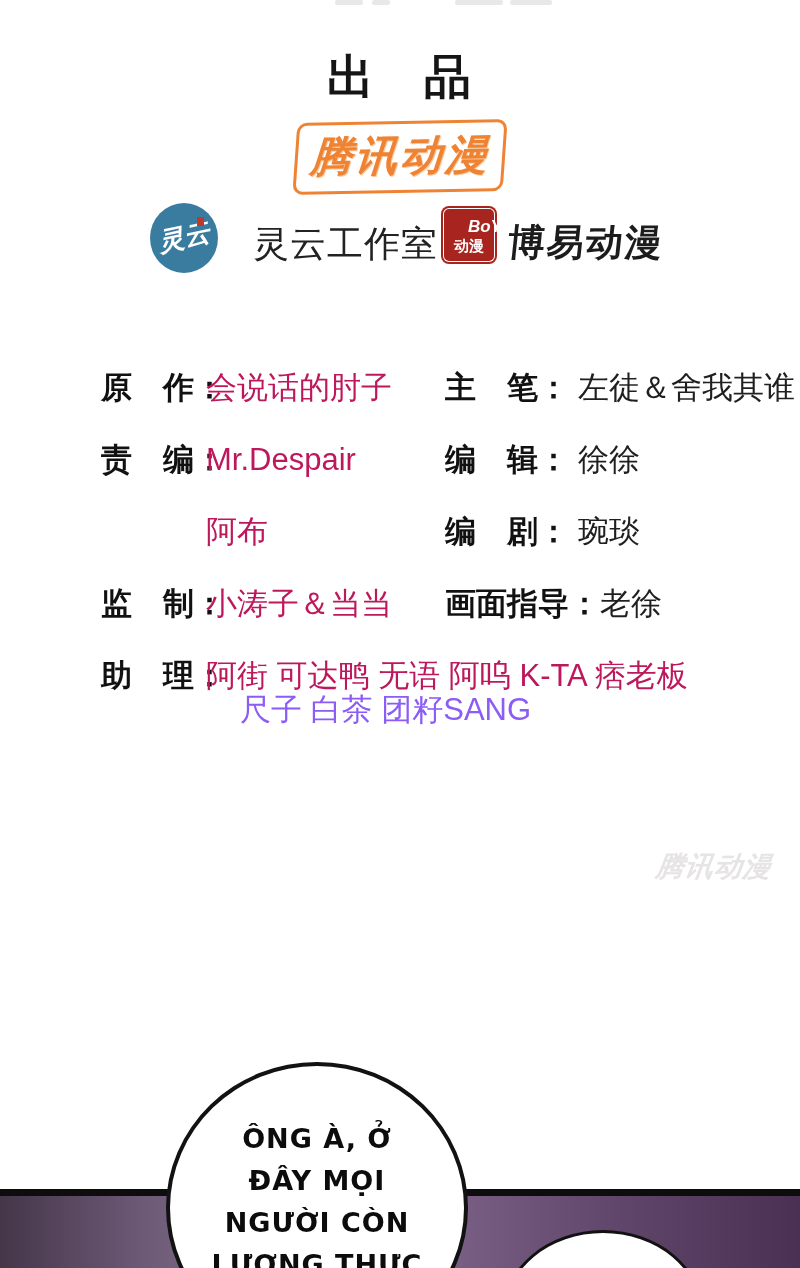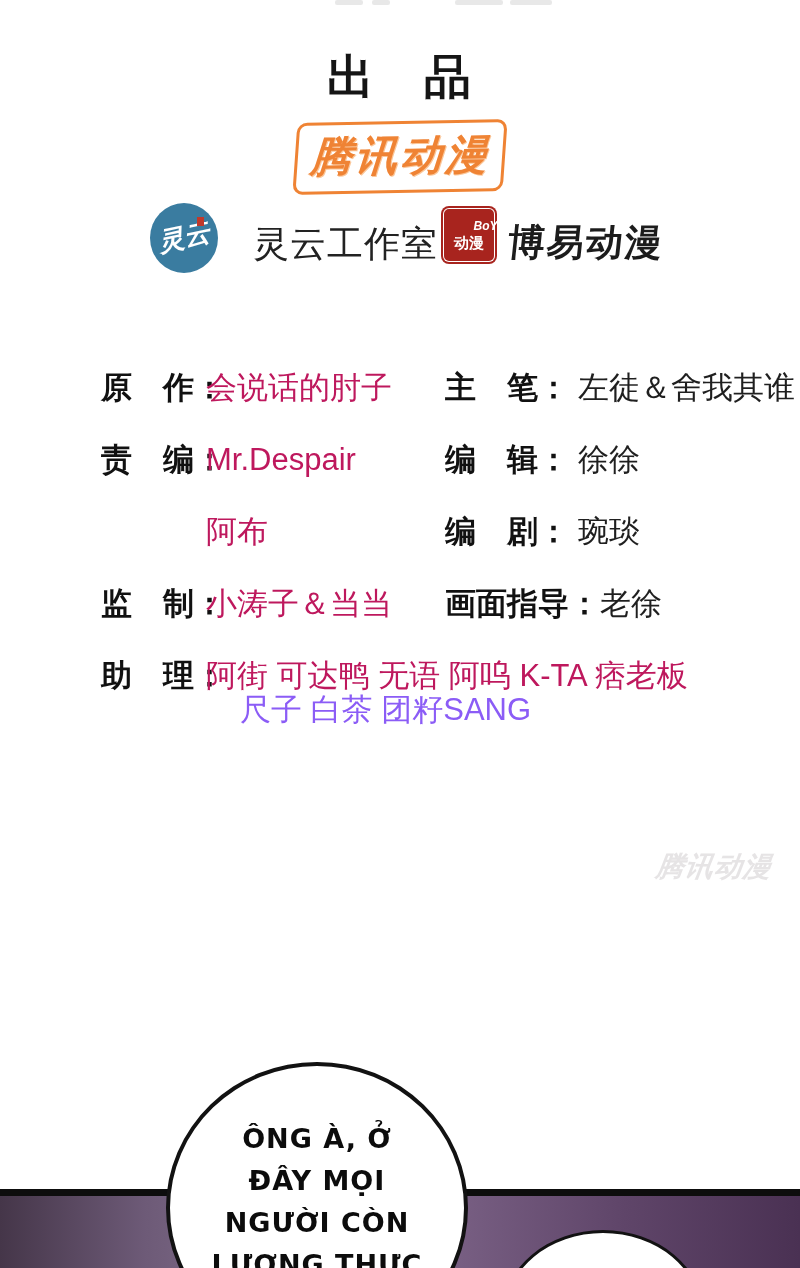--- a/index.html
+++ b/index.html
@@ -67,7 +67,7 @@
     display:flex; flex-direction:column; align-items:center; justify-content:center;
     color:#fff; line-height:1;
   }
-  .boyi-badge .en { font-size:12px; font-weight:900; font-style:italic; letter-spacing:0;margin-left:36px; }
+  .boyi-badge .en { font-size:17px; font-weight:900; font-style:italic; letter-spacing:0;margin-left:36px; }
   .boyi-badge .cn { font-size:15px; font-weight:700; margin-top:3px; }
   .boyi-name {
     position:absolute; left:508px; top:20px;

